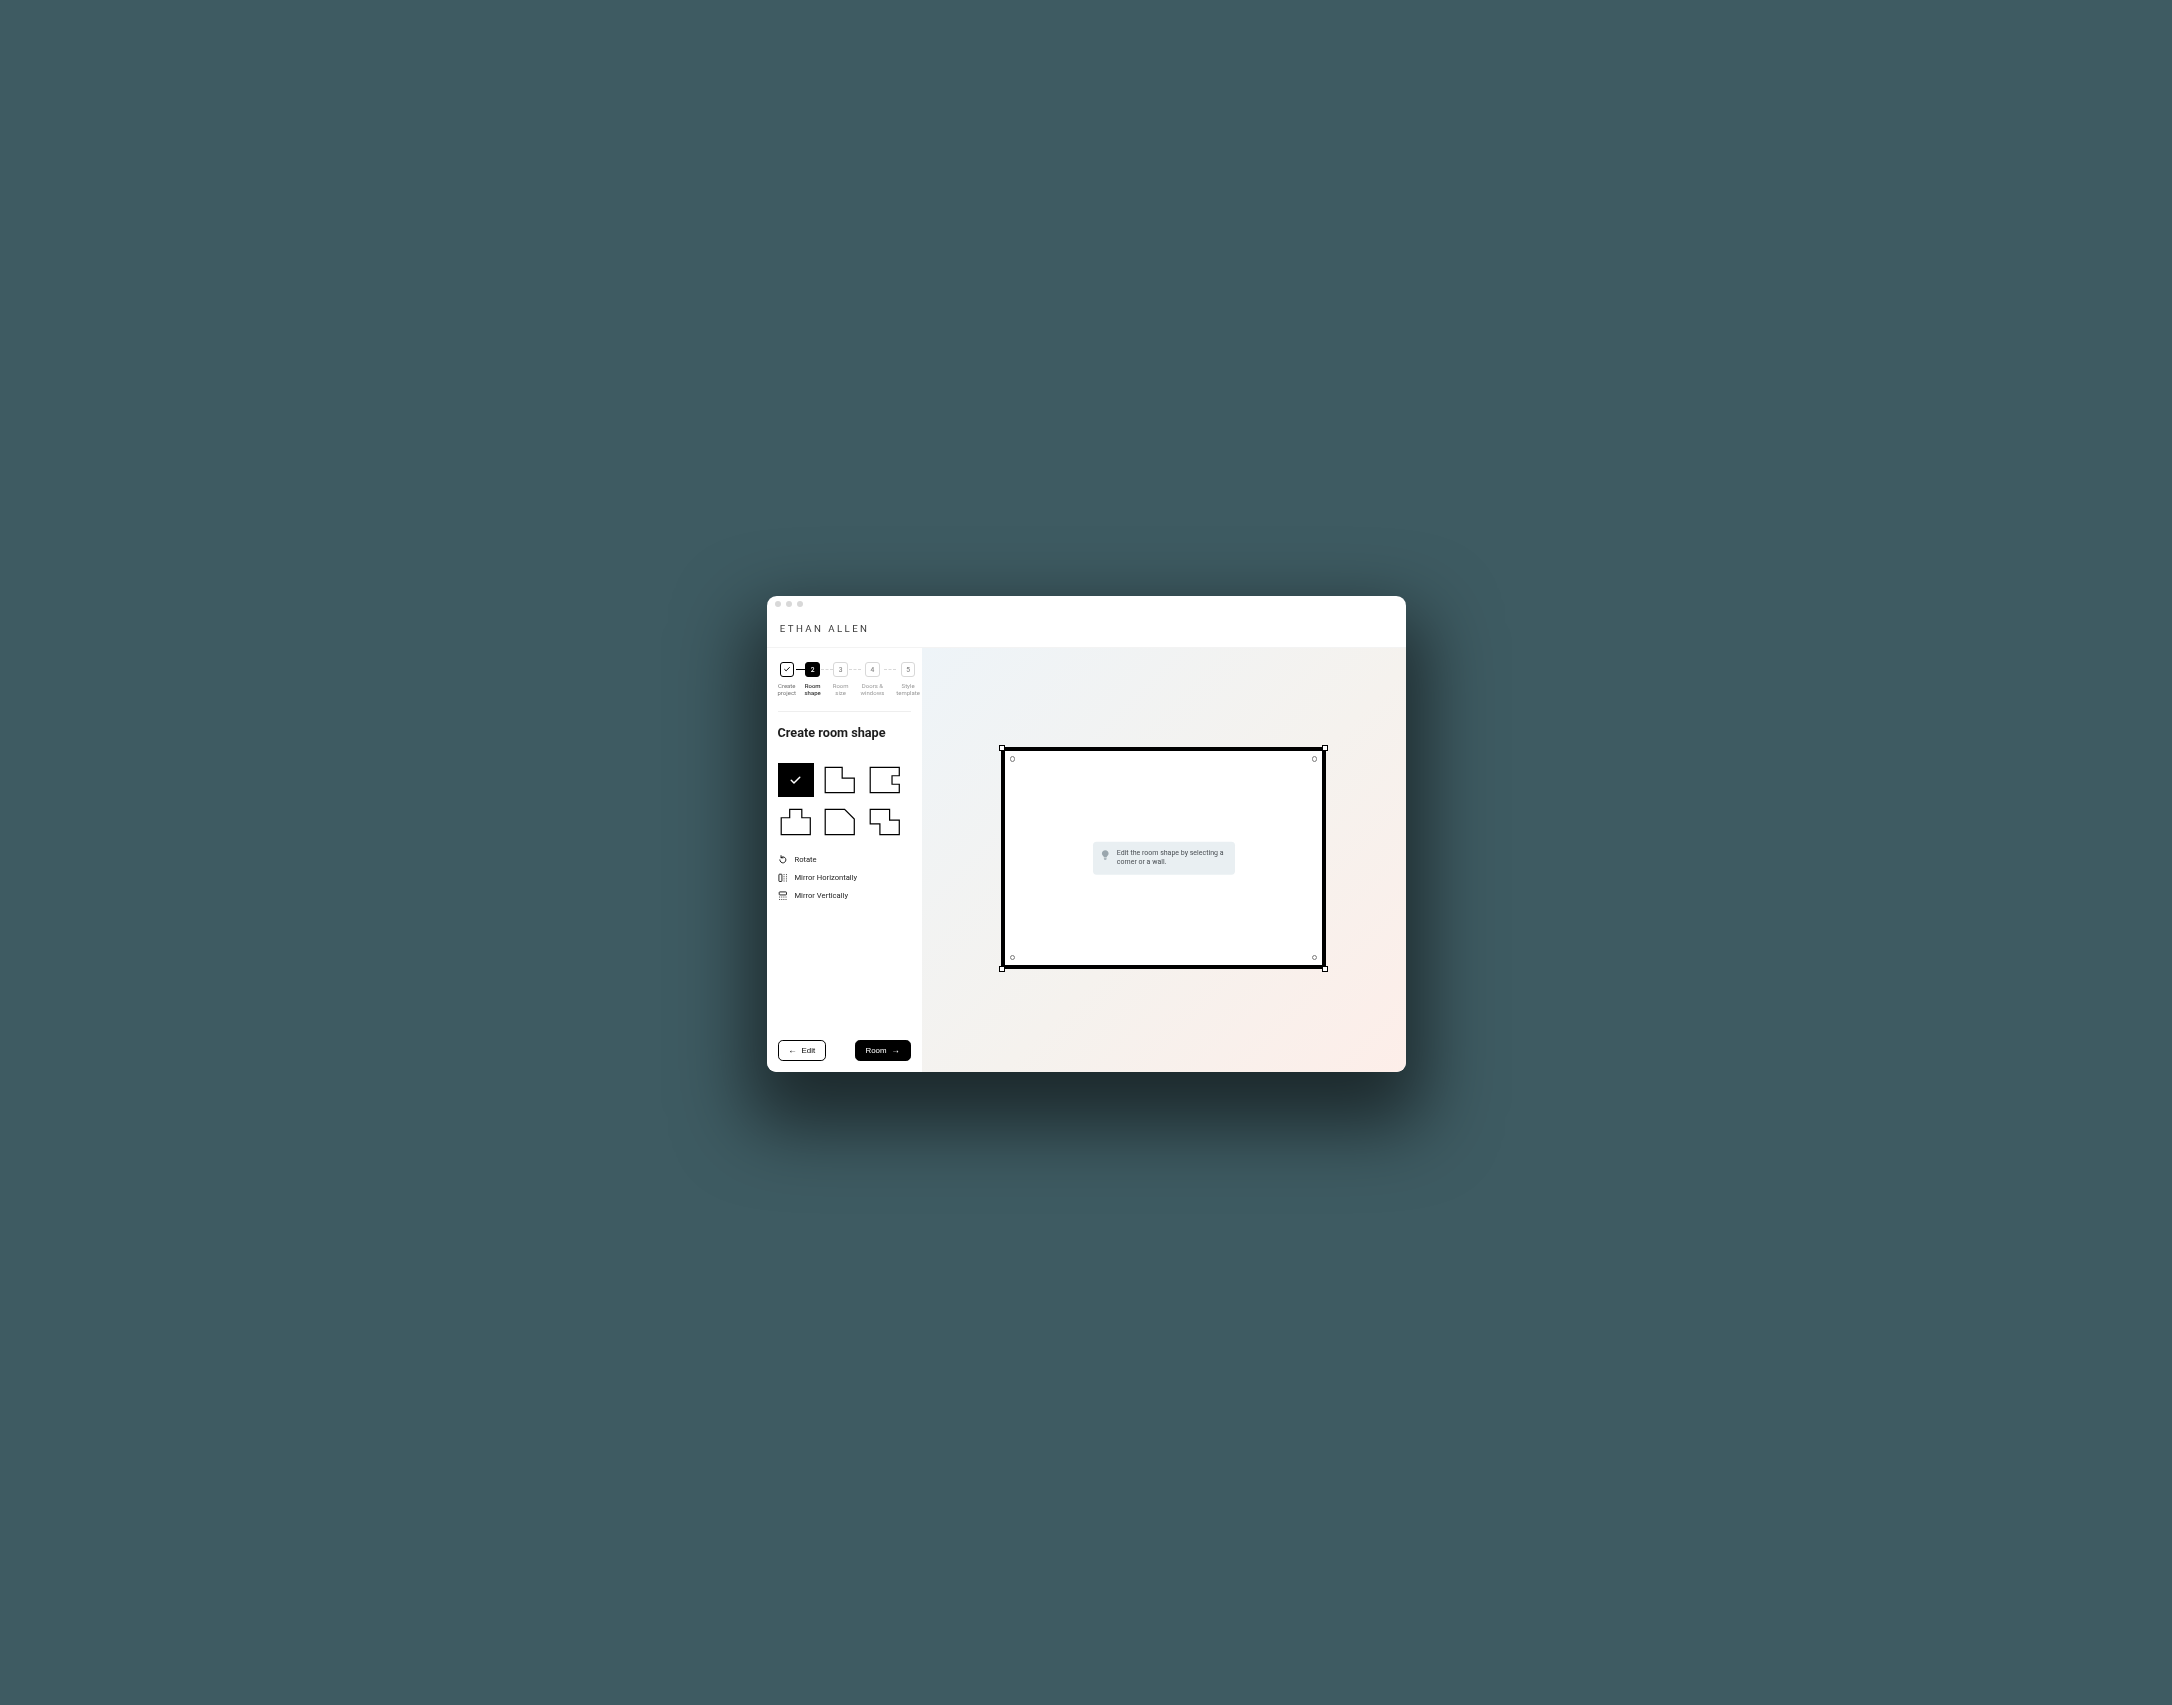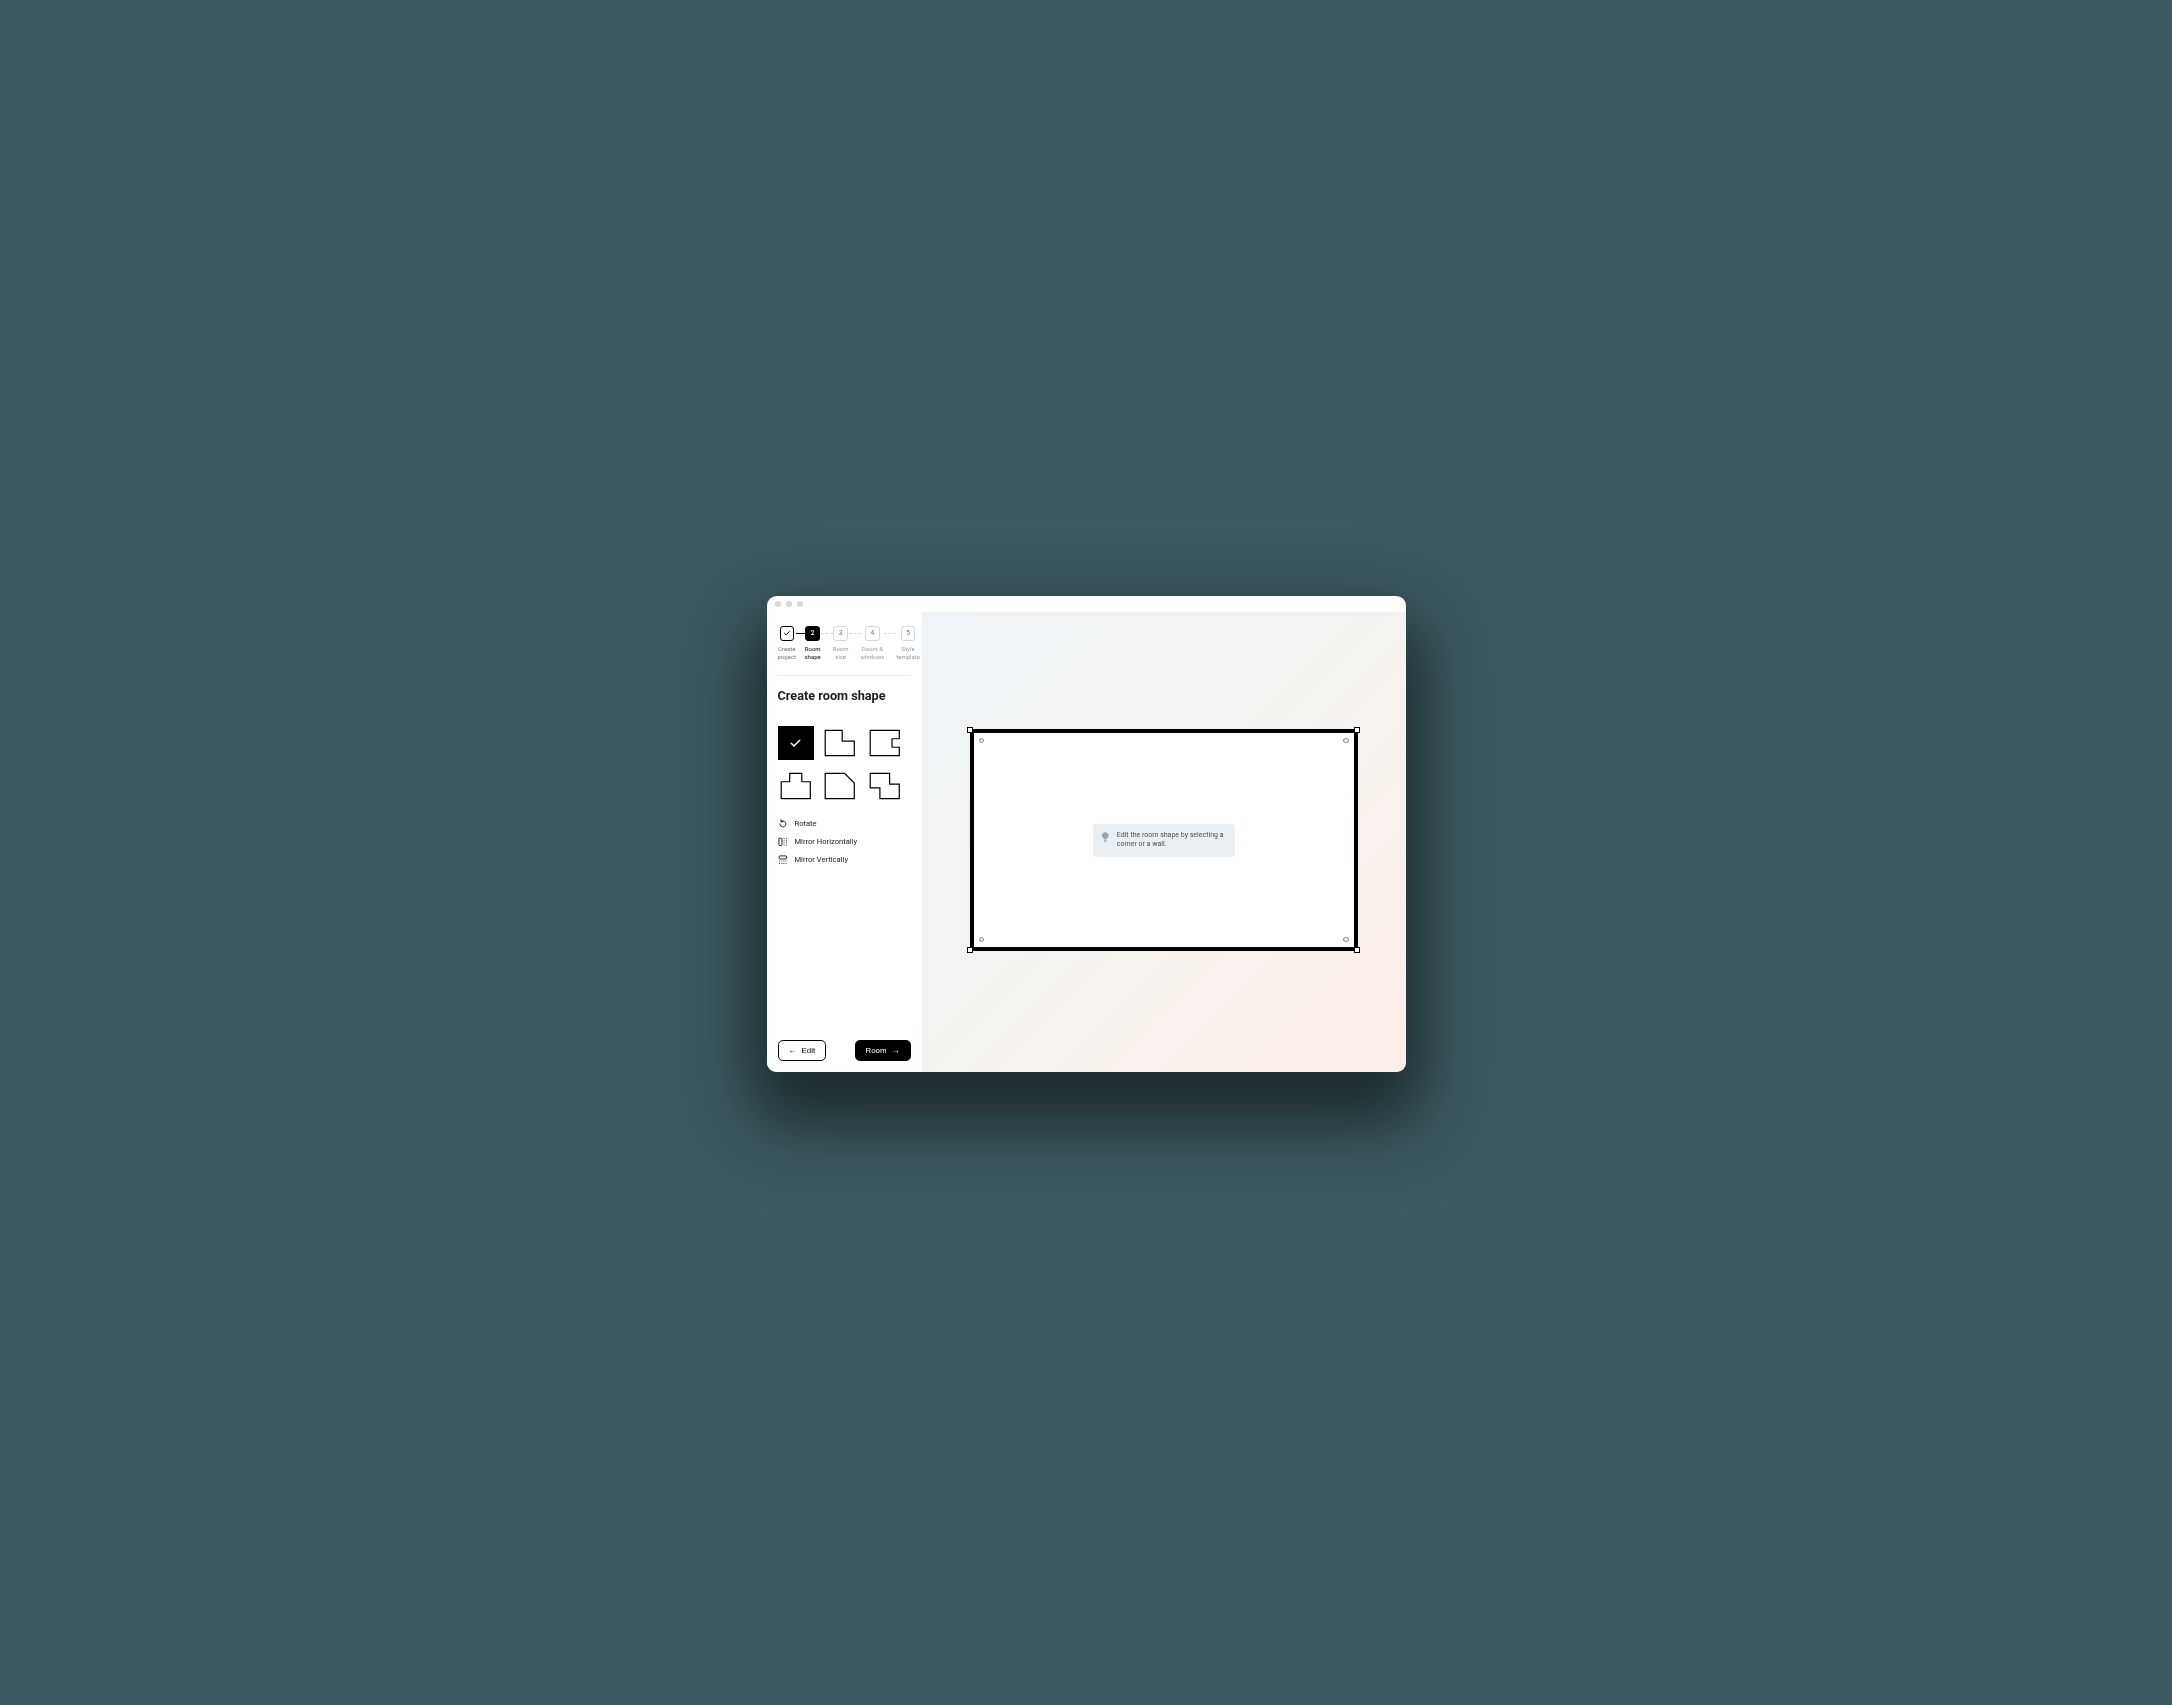--- a/index.html
+++ b/index.html
@@ -116,6 +116,9 @@
     <div class="tl-dot"></div>
   </div>
 
+  <div class="header">
+    <div class="brand">ETHAN ALLEN</div>
+  </div>
 
   <div class="body">
     <aside class="sidebar">

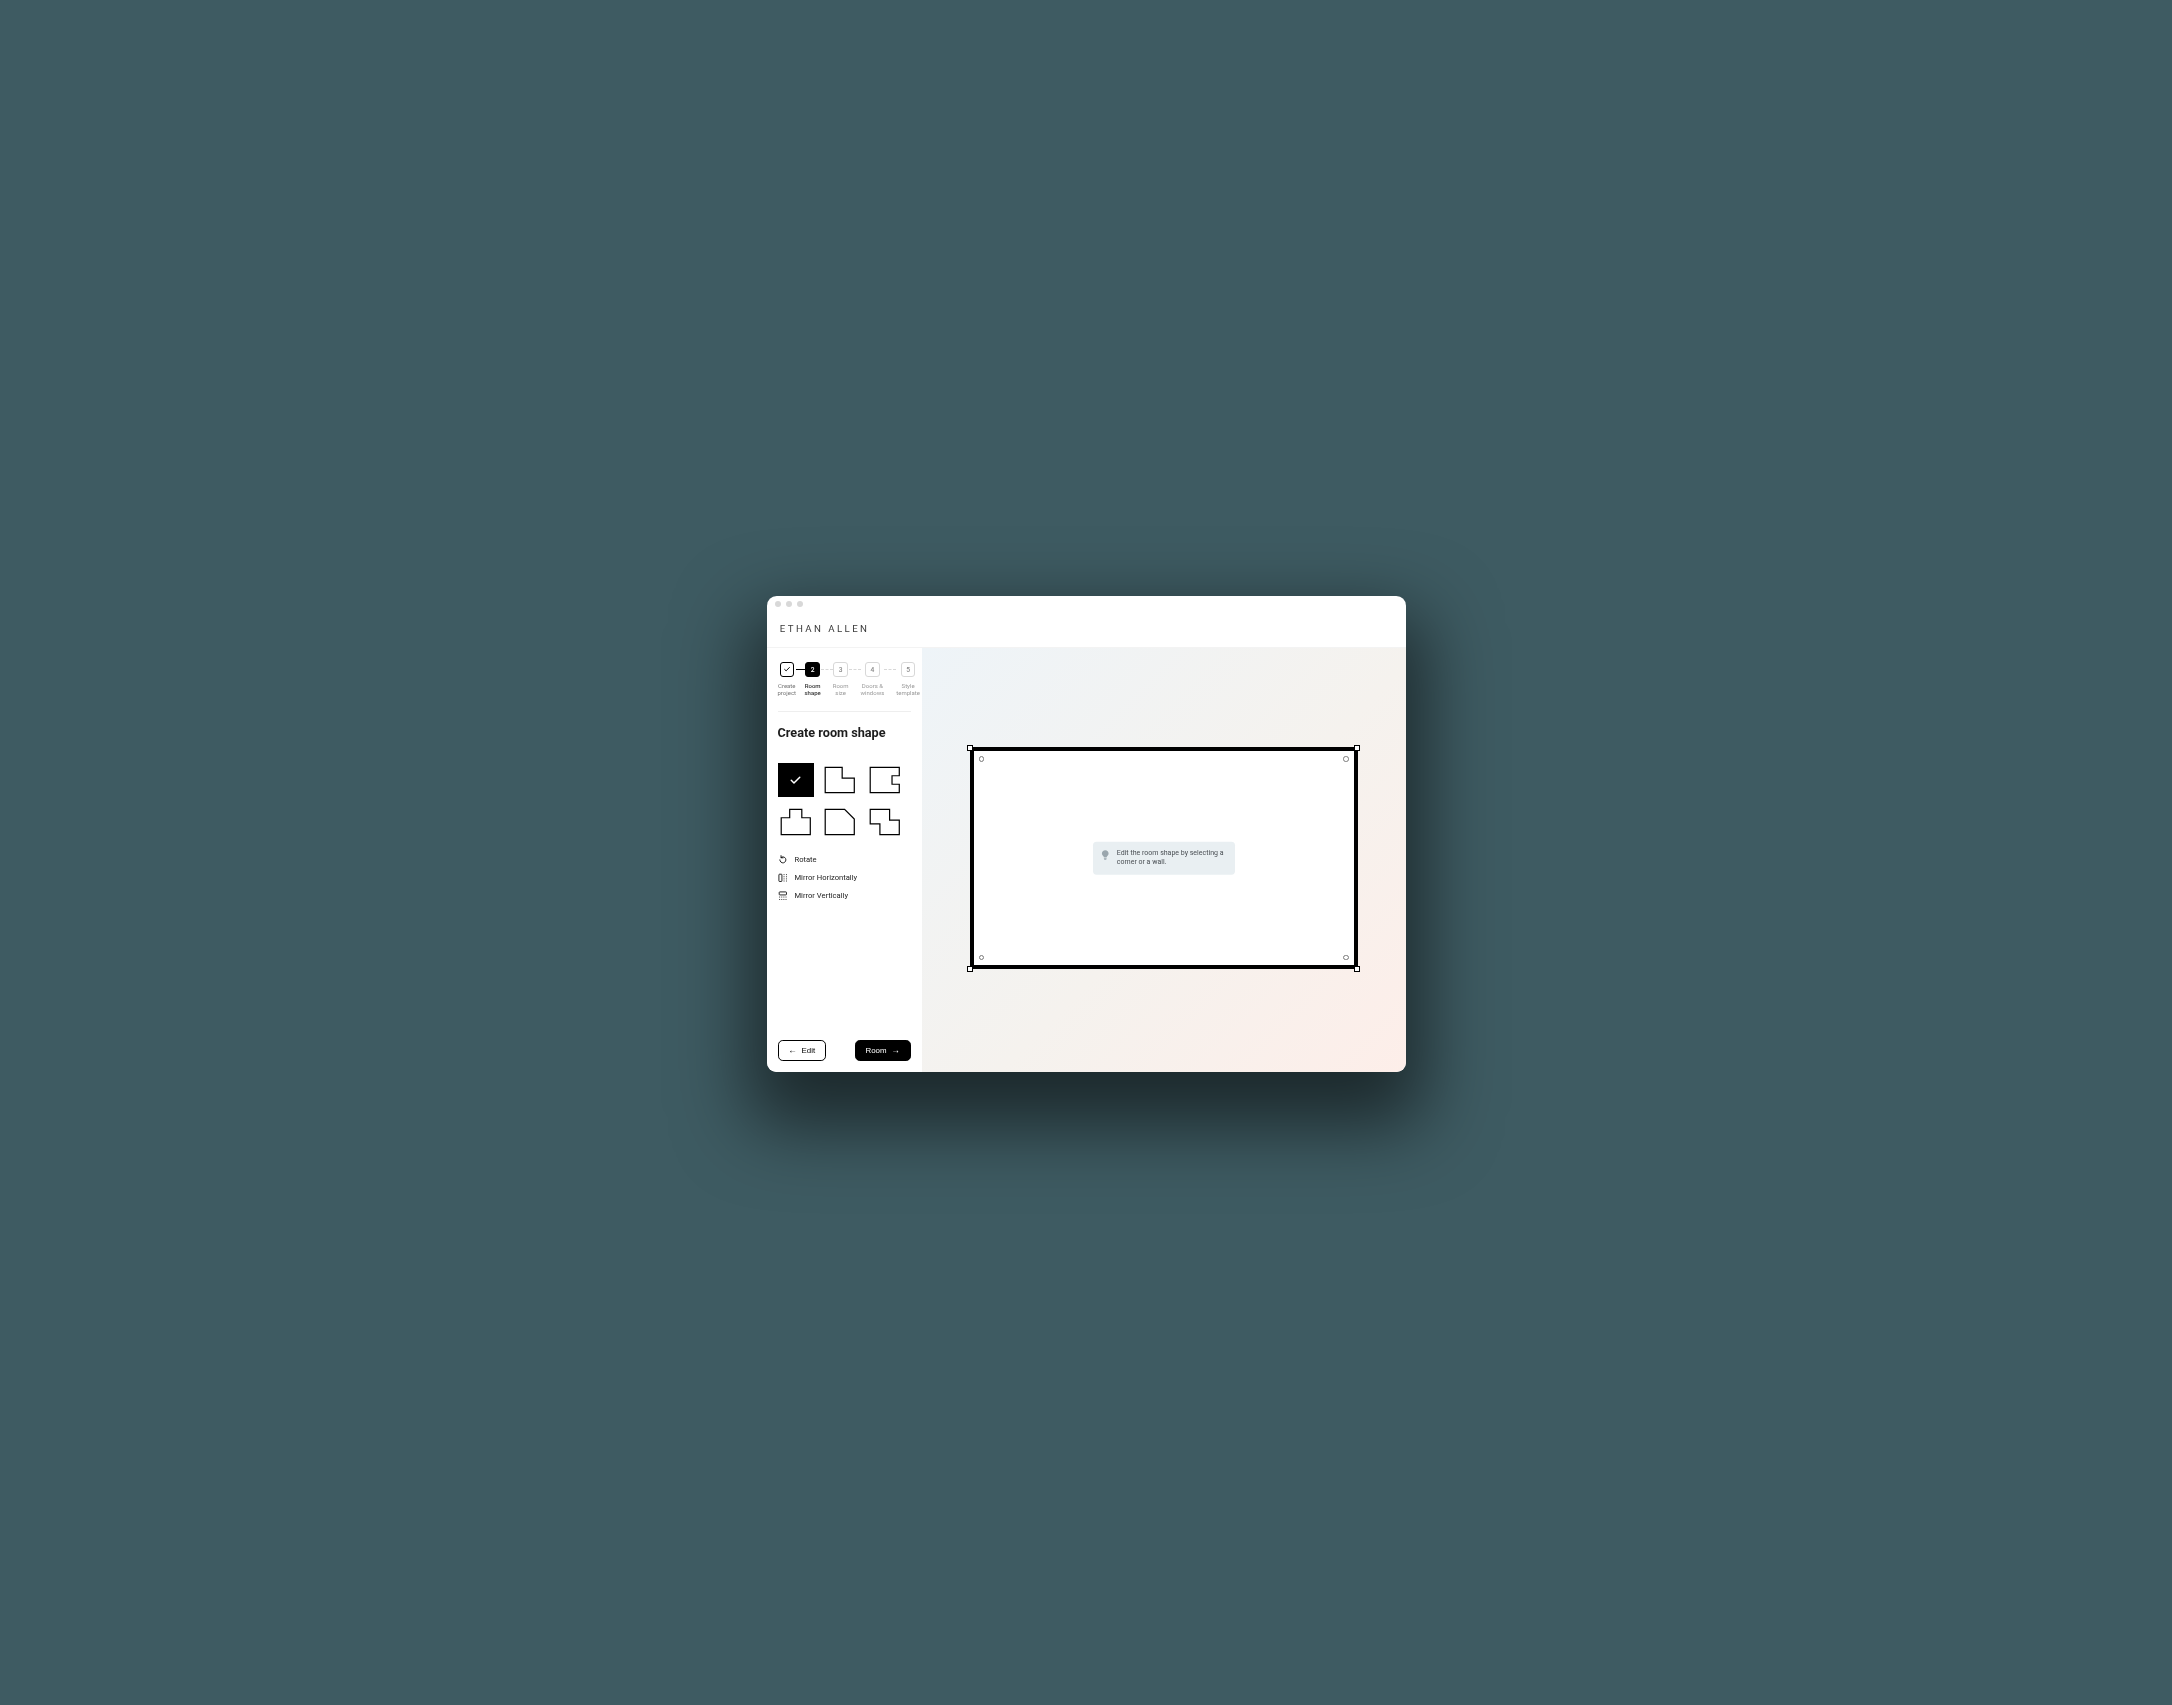--- a/index.html
+++ b/index.html
@@ -80,7 +80,7 @@
 
   
   .room{
-    position:relative;width:388px;height:222px;margin-top:-3.6px;
+    position:relative;width:325px;height:222px;margin-top:-3.6px;
   }
   .room-border{
     position:absolute;inset:0;border:4.8px solid #000;background:#fff;

